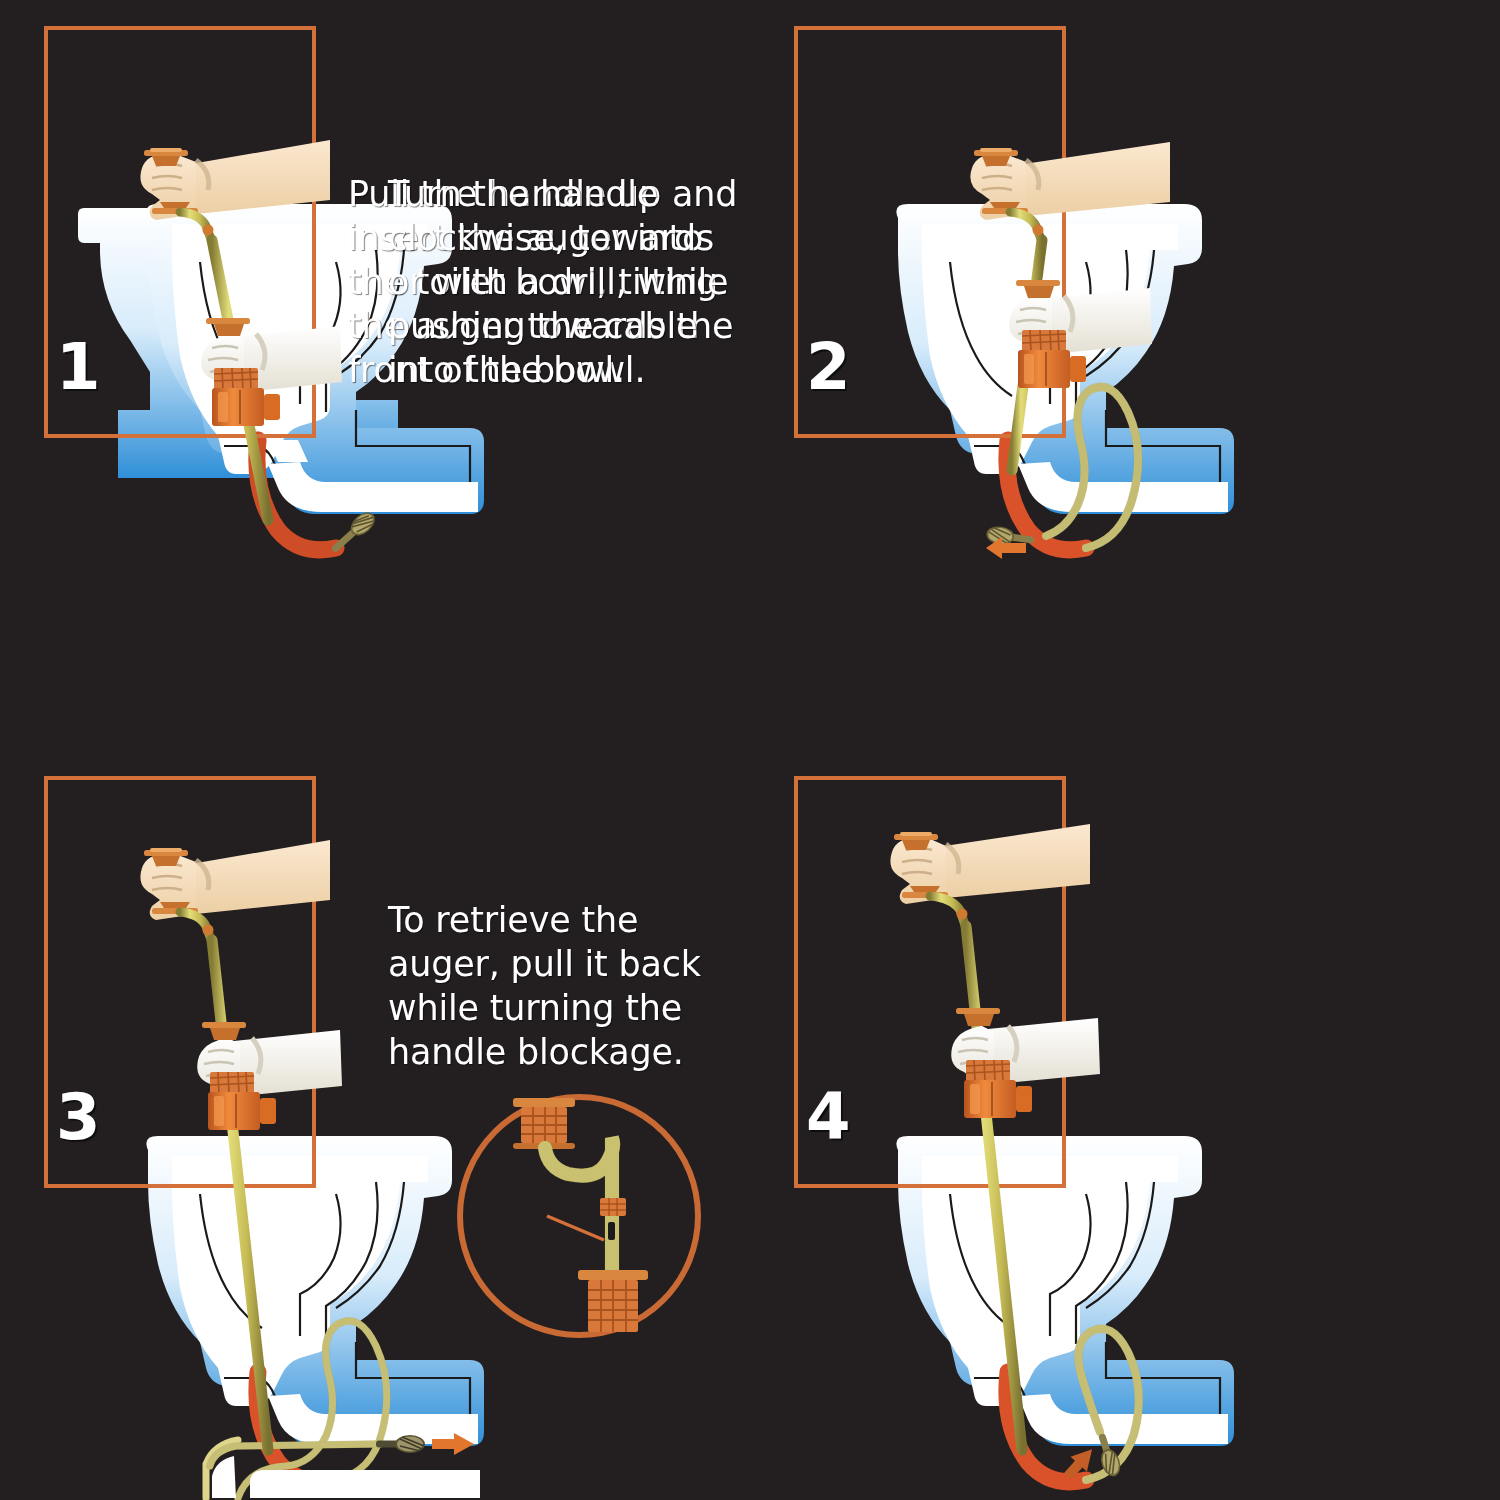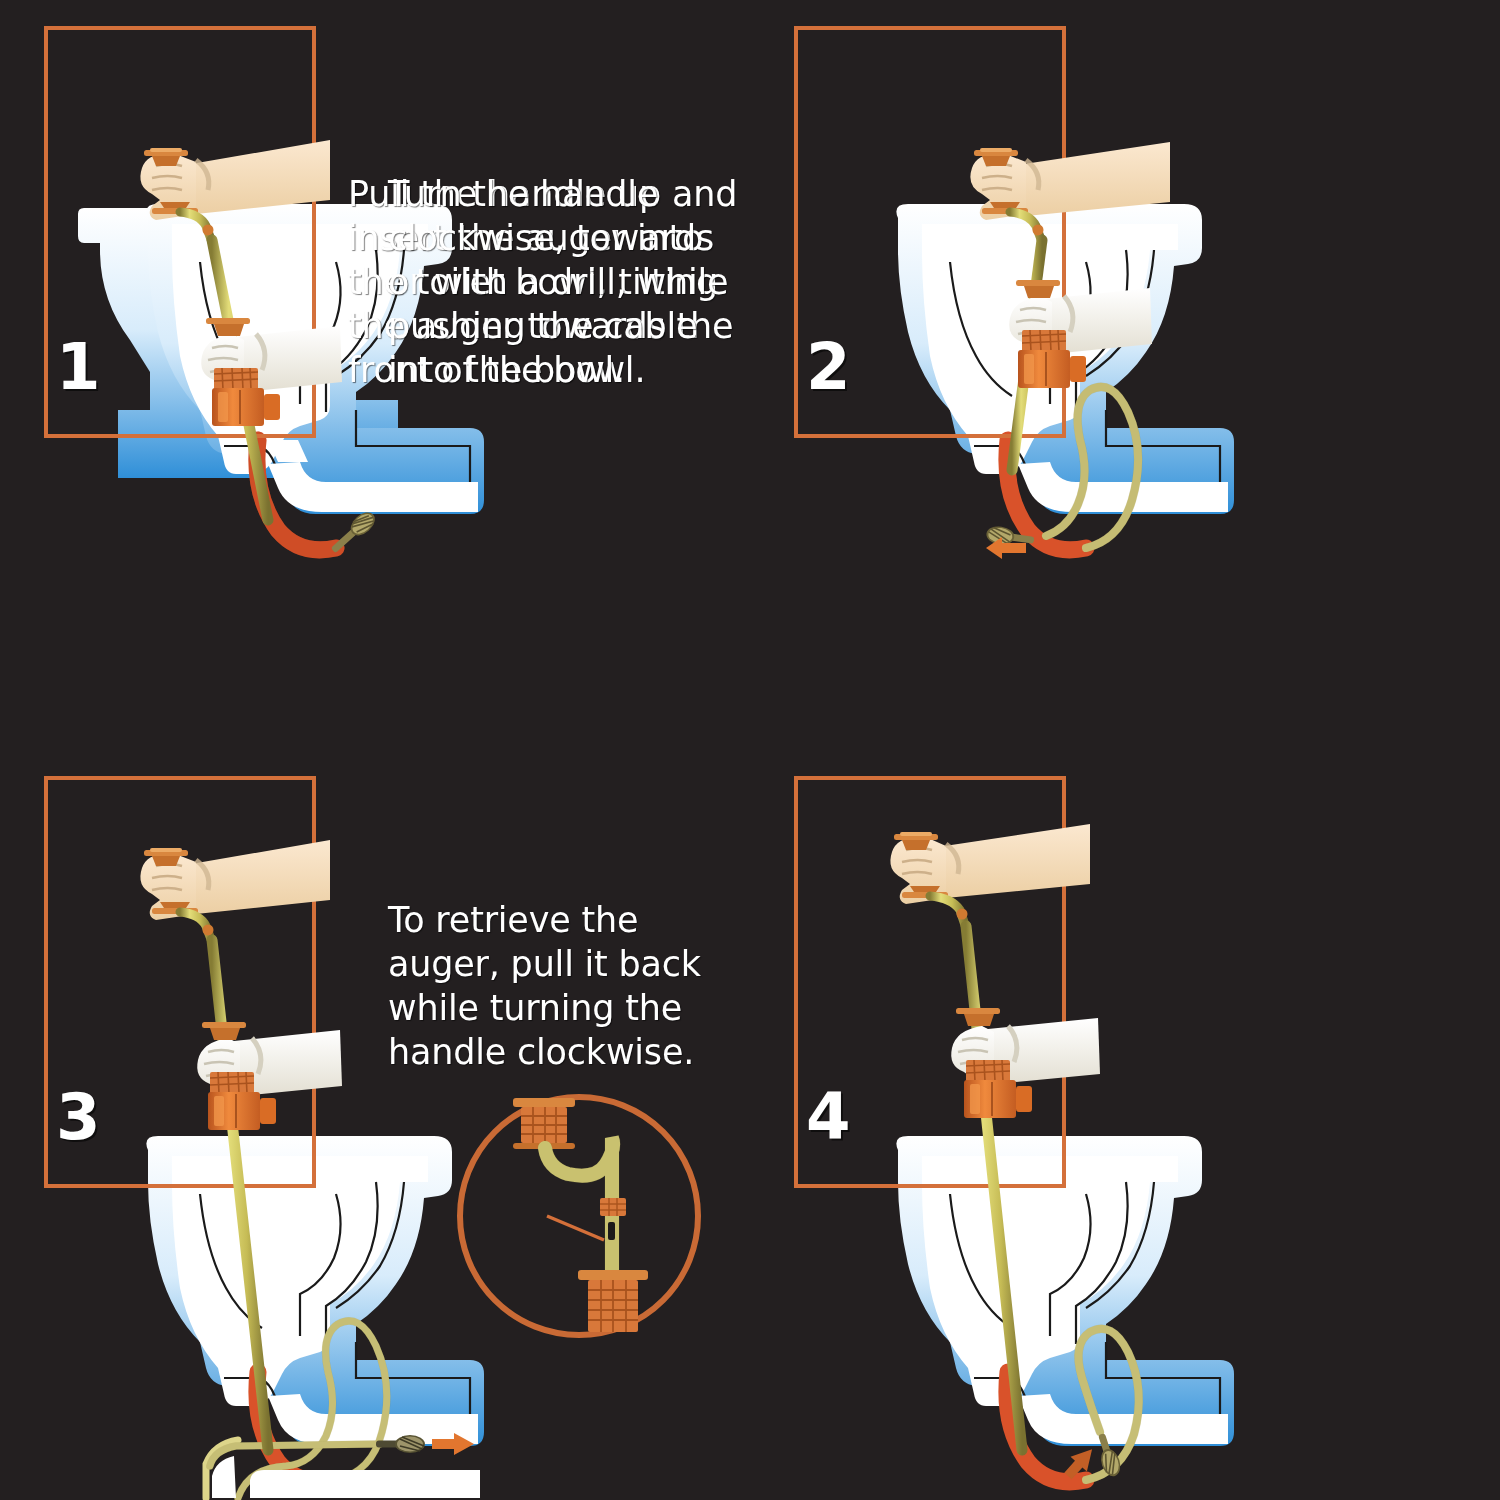--- a/index.html
+++ b/index.html
@@ -716,7 +716,7 @@
 
   <div class="instr t1">Pull the handle up and insert the auger into the toilet bowl, tilting the auger towards the front of the bowl.</div>
   <div class="instr t2">Turn the handle clockwise, towards or with a drill, while pushing the cable into the bowl.</div>
-  <div class="instr t4">To retrieve the auger, pull it back while turning the handle clockwise.</div>
+  <div class="instr t4">To retrieve the auger, pull it back while turning the handle blockage.</div>
 
 </div>
 

